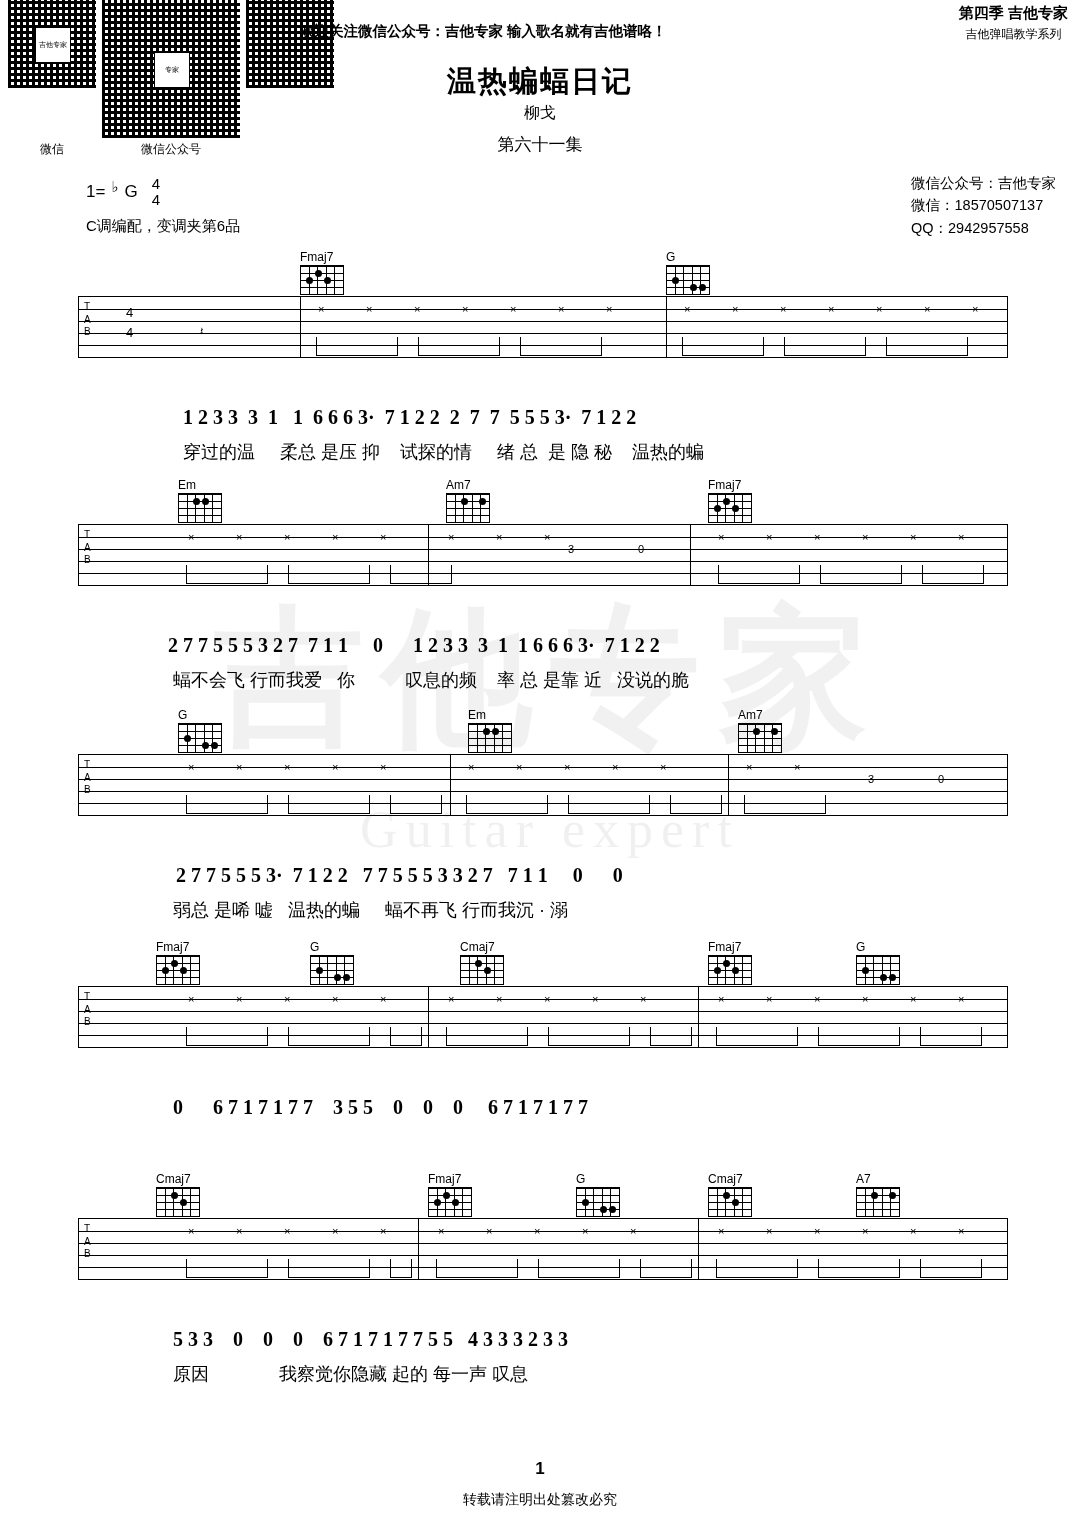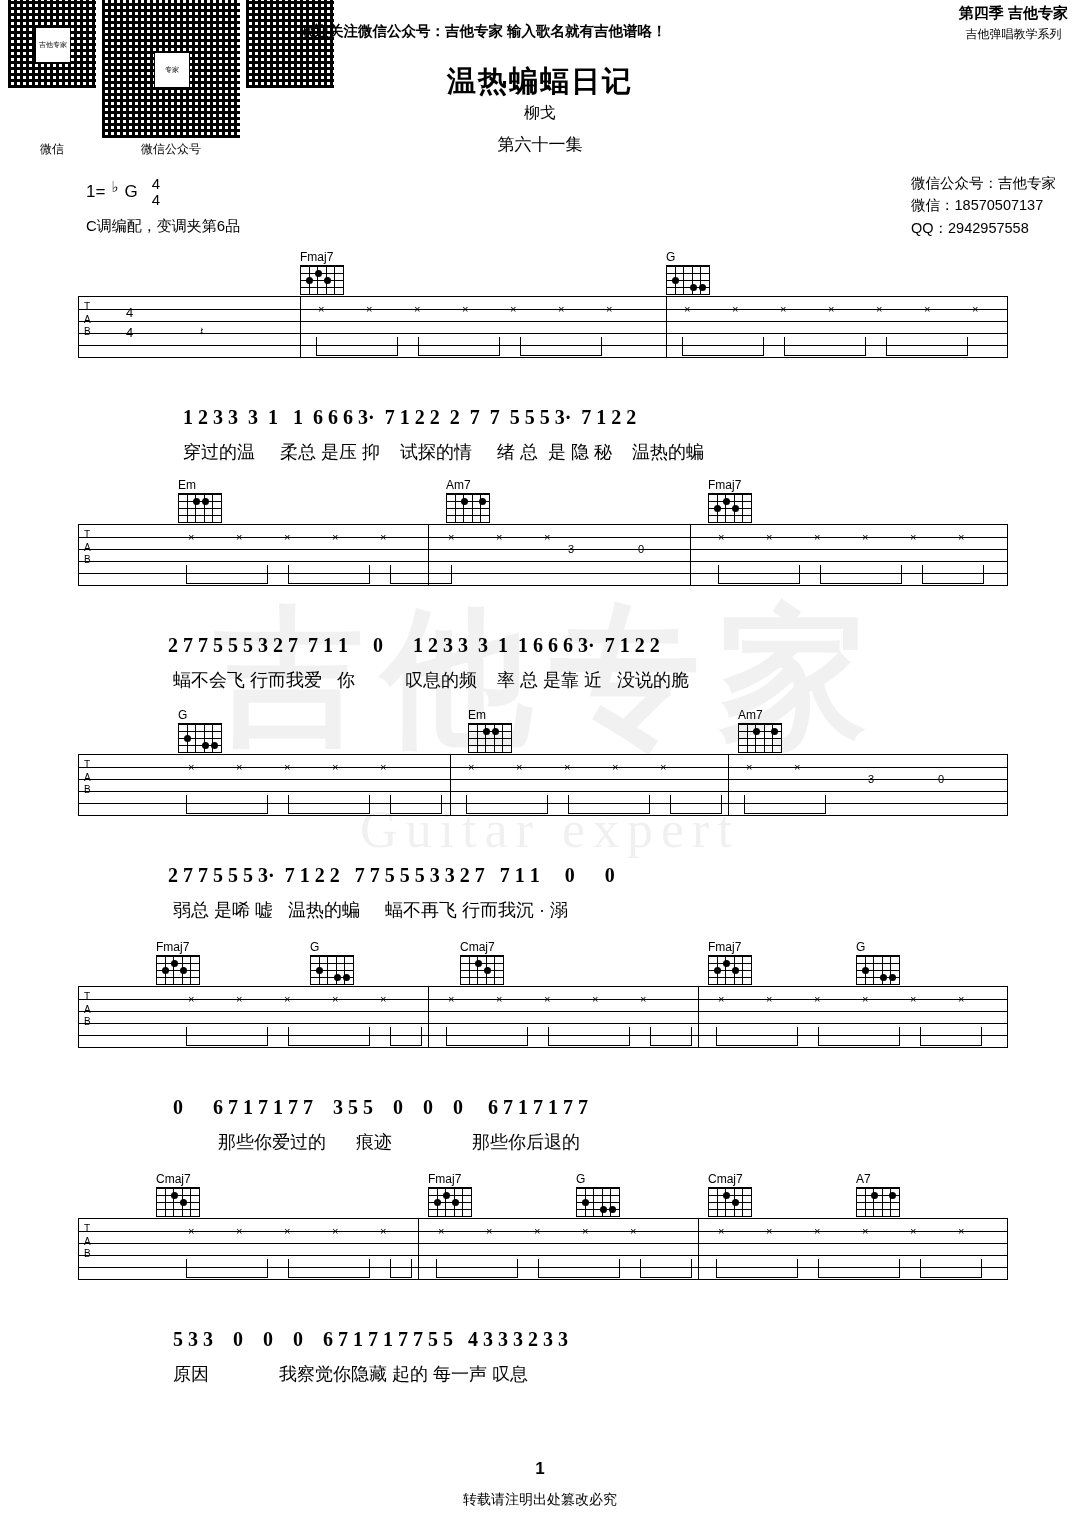--- a/index.html
+++ b/index.html
@@ -349,7 +349,7 @@
       <div class="beam" style="left:666px;top:40px;width:80px;"></div>
     </div>
     <div class="melody" style="margin-top:48px;">
-      <span style="left:90px;">2 7 7 5 5 5 3·  7 1 2 2   7 7 5 5 5 3 3 2 7   7 1 1     0      0</span>
+      <span style="left:98px;">2 7 7 5 5 5 3·  7 1 2 2   7 7 5 5 5 3 3 2 7   7 1 1     0      0</span>
     </div>
     <div class="lyrics">
       <span style="left:95px;">弱总 是唏 嘘   温热的蝙     蝠不再飞 行而我沉 · 溺</span>

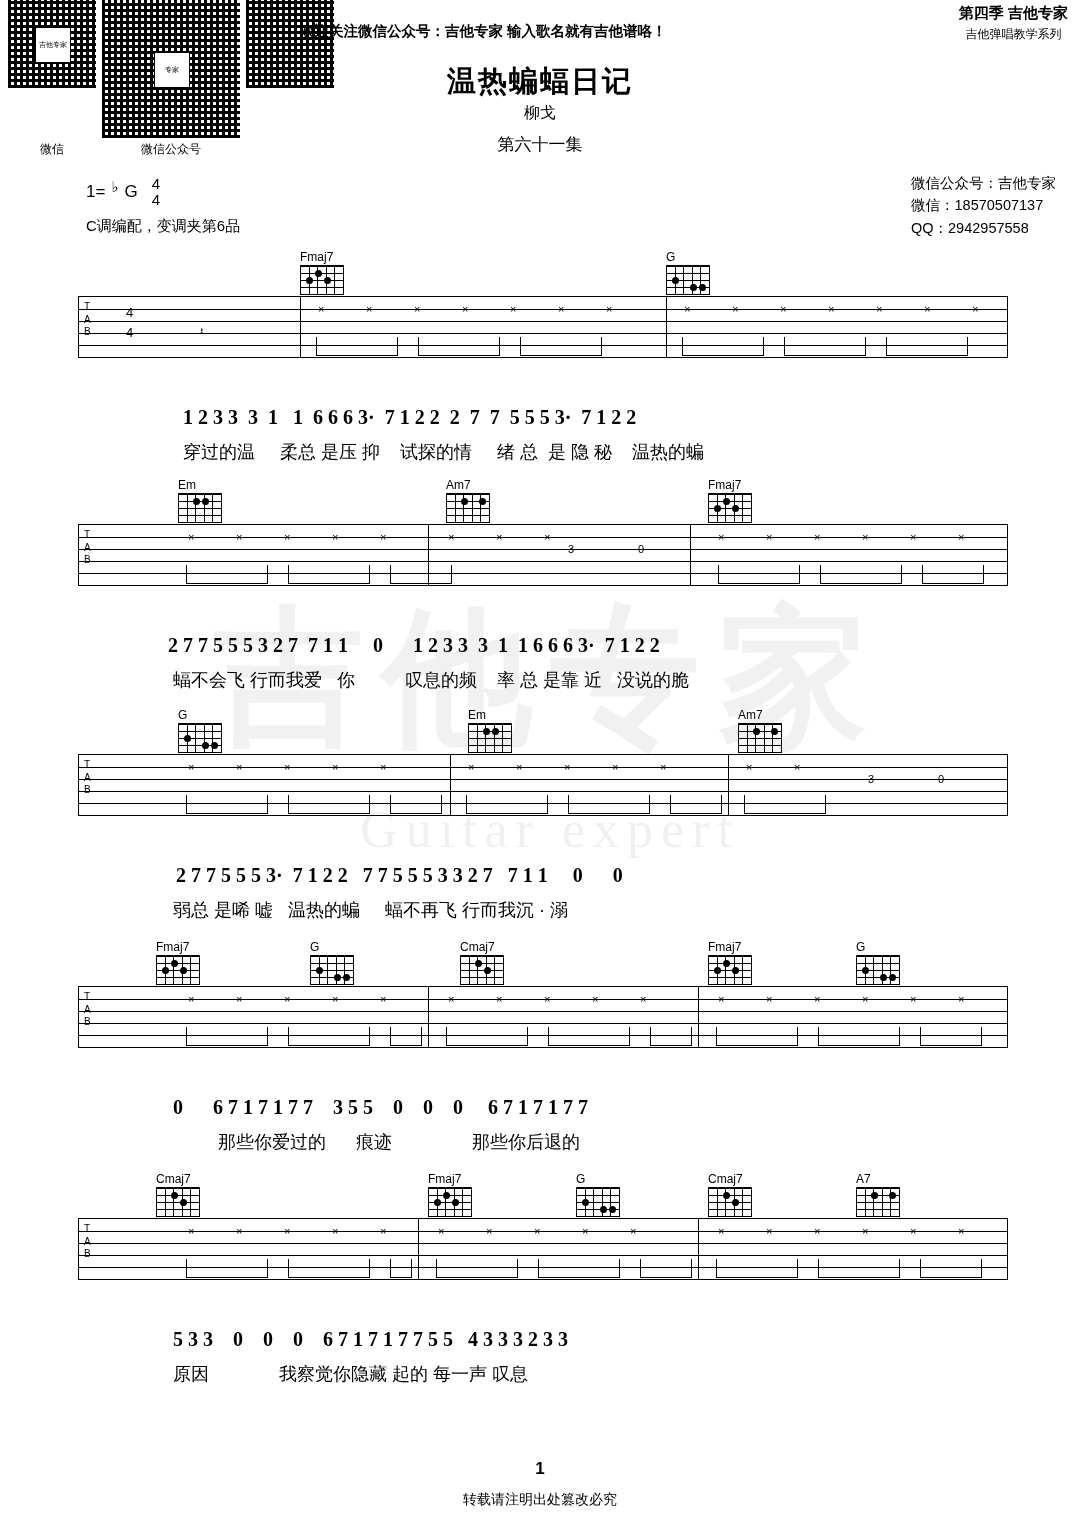--- a/index.html
+++ b/index.html
@@ -451,9 +451,6 @@
     <div class="melody" style="margin-top:48px;">
       <span style="left:95px;">0      6 7 1 7 1 7 7    3 5 5    0    0    0     6 7 1 7 1 7 7</span>
     </div>
-    <div class="lyrics">
-      <span style="left:140px;">那些你爱过的      痕迹                那些你后退的</span>
-    </div>
   </div>
 
   <div class="system" style="top:1172px;">

